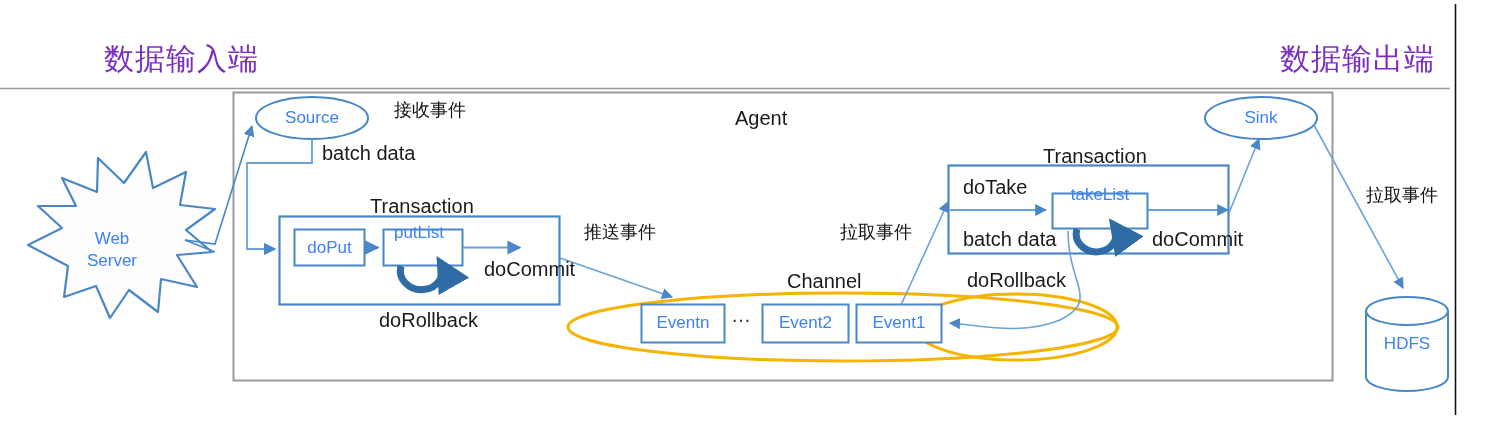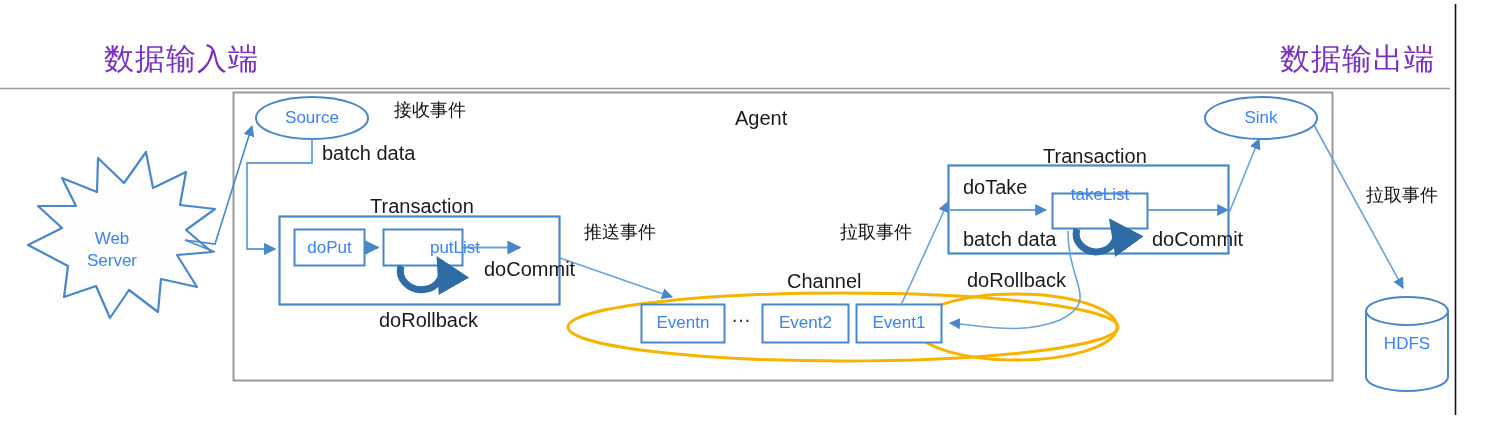--- a/index.html
+++ b/index.html
@@ -133,7 +133,7 @@
 
   <div class="lbl txt" style="left:370px;top:196px;">Transaction</div>
   <div class="node-text" style="left:294px;top:237px;width:71px;height:22px;">doPut</div>
-  <div class="node-text" style="left:383px;top:237px;width:72px;height:22px;padding-left:36px;">putList</div>
+  <div class="node-text" style="left:383px;top:222px;width:72px;height:22px;">putList</div>
   <div class="lbl txt" style="left:484px;top:259px;">doCommit</div>
   <div class="lbl txt" style="left:379px;top:310px;">doRollback</div>
 

